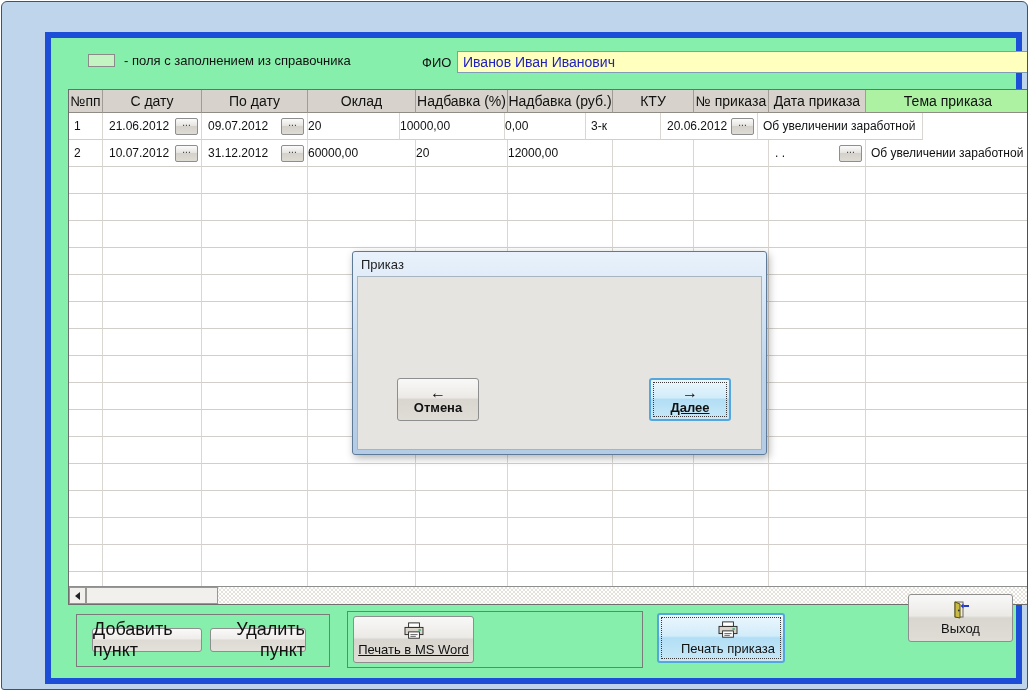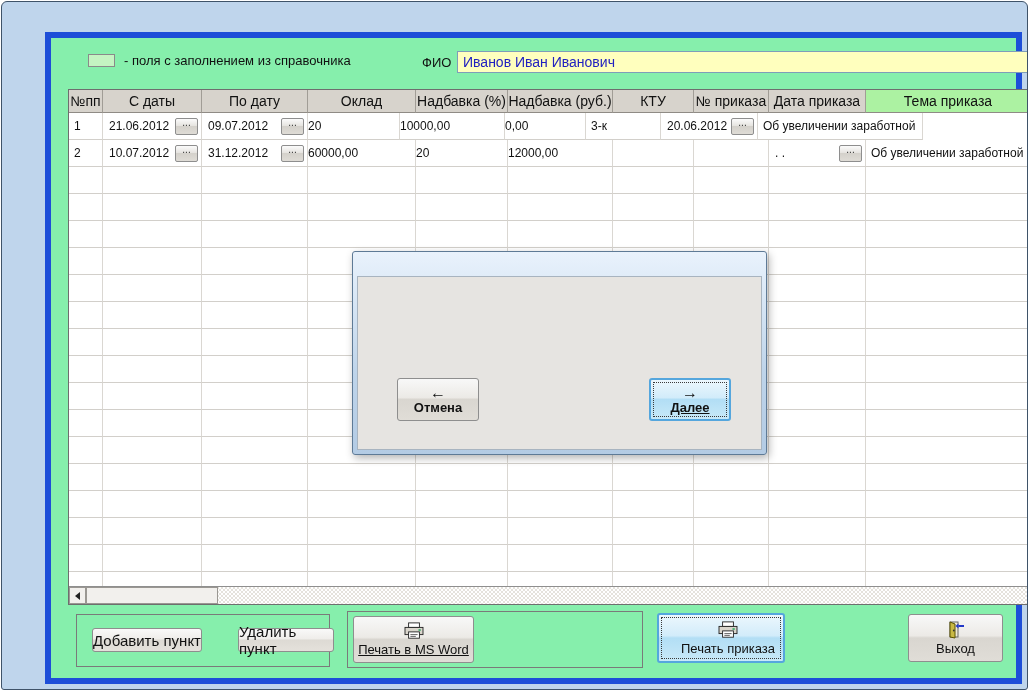--- a/index.html
+++ b/index.html
@@ -156,7 +156,7 @@
     <div class="grid">
       <div class="ghead" id="ghead">
           <div class="hcell" style="width: 34px;">№пп</div>
-          <div class="hcell" style="width: 99px;">С даты</div>
+          <div class="hcell" style="width: 99px;">С дату</div>
           <div class="hcell" style="width: 106px;">По дату</div>
           <div class="hcell" style="width: 108px;">Оклад</div>
           <div class="hcell" style="width: 92px;">Надбавка (%)</div>

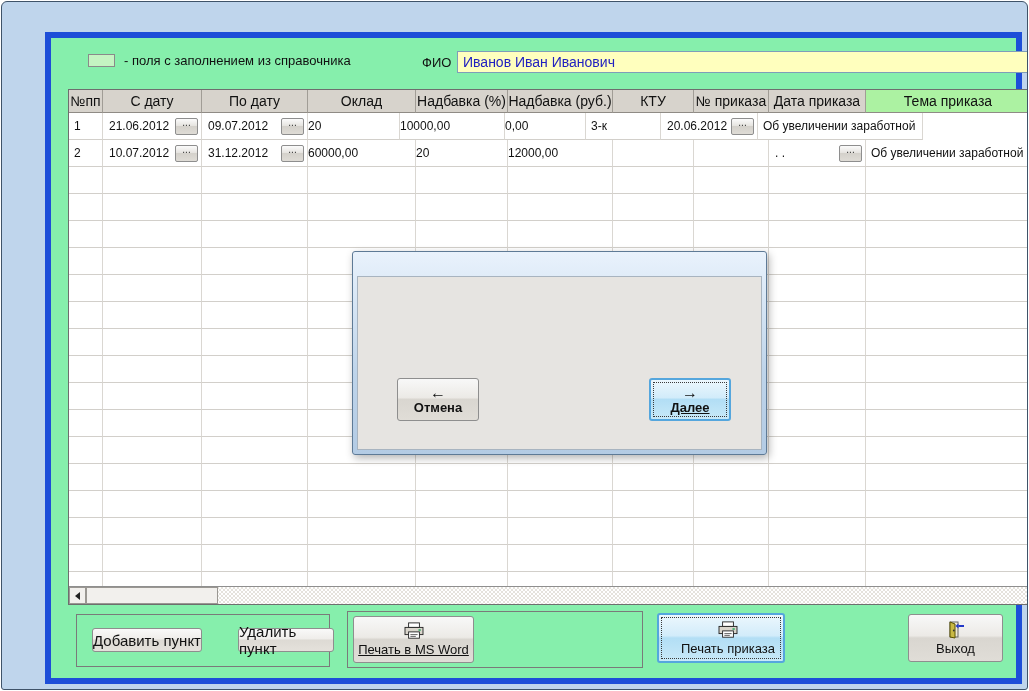--- a/index.html
+++ b/index.html
@@ -447,6 +447,7 @@
     </div>
 
     <div class="dialog">
+      <div class="dtitle">Приказ</div>
       <div class="dbody">
         <div class="dlg-btn btn-normal" style="left:39px; top:101px;">
           <span class="arrow-glyph">←</span>

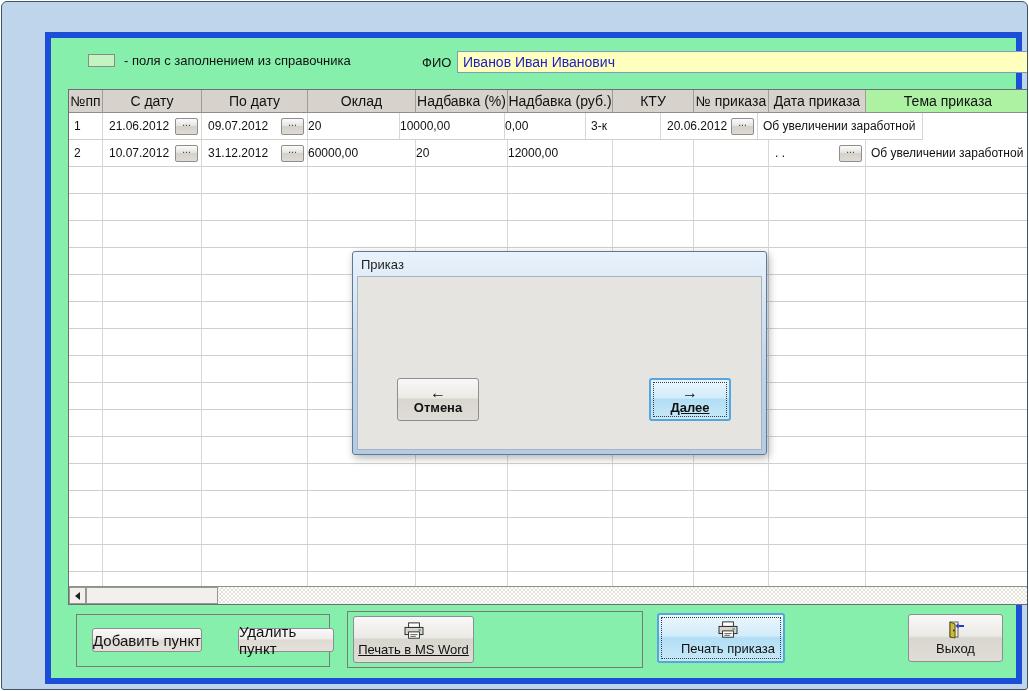--- a/index.html
+++ b/index.html
@@ -129,7 +129,7 @@
   .group1 { left:25px; top:576px; width:254px; height:53px; }
   .group2 { left:296px; top:573px; width:296px; height:57px; }
   .btn-sm {
-    position:absolute; height:24px; font-size:15px; color:#111;
+    position:absolute; height:24px; font-size:18px; color:#111;
     border:1px solid #8E8E8E; border-radius:3px;
     background:linear-gradient(#F9F9F9,#EFEDEA 45%,#DDDAD4 50%,#E4E1DB);
     display:flex; align-items:center; justify-content:center; cursor:default;

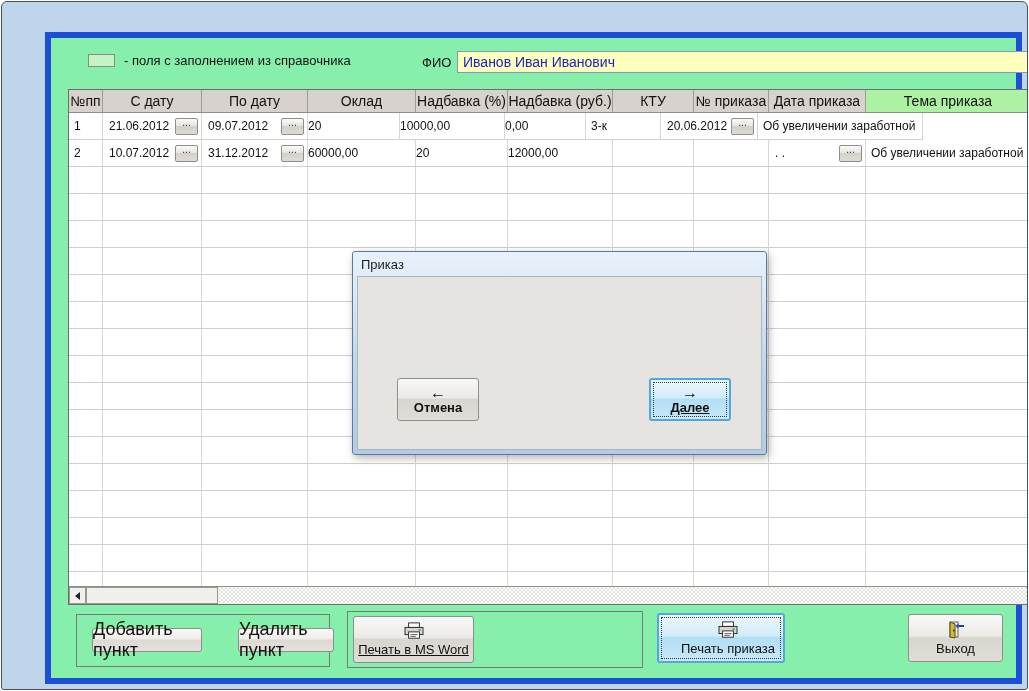--- a/index.html
+++ b/index.html
@@ -464,7 +464,7 @@
       <div class="btn-sm" style="left:15px; top:13px; width:110px;">
         <span>Добавить пункт</span>
       </div>
-      <div class="btn-sm" style="left:161px; top:13px; width:96px;">
+      <div class="btn-sm" style="left:133px; top:13px; width:96px;text-align:right;">
         <span>Удалить пункт</span>
       </div>
     </div>

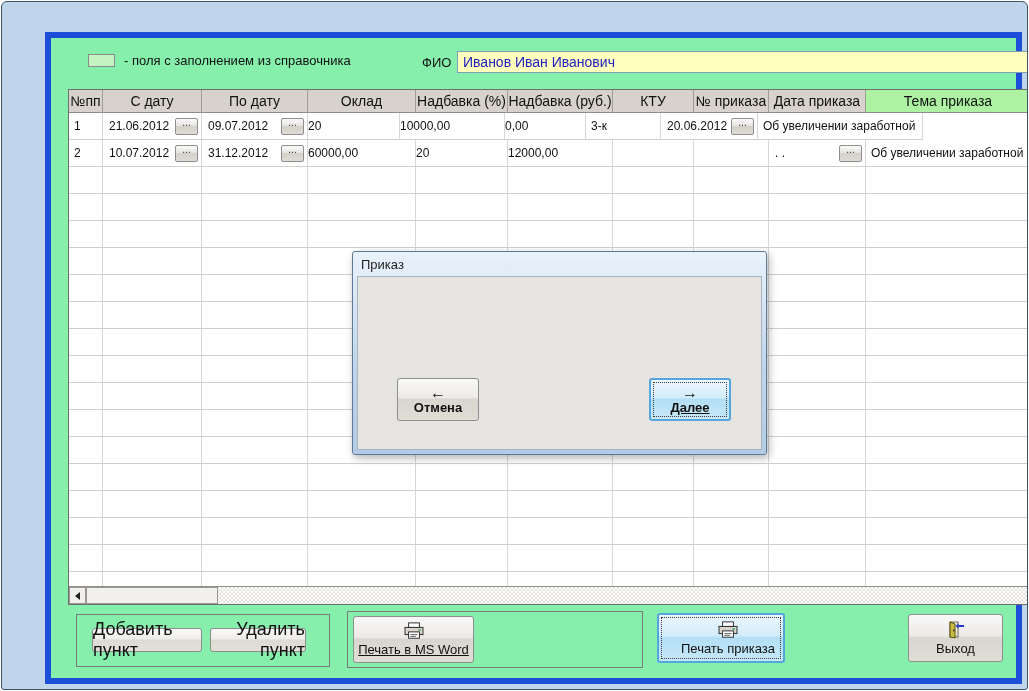--- a/index.html
+++ b/index.html
@@ -499,7 +499,7 @@
       <span>Печать приказа</span>
     </div>
 
-    <div class="btn-big btn-normal" style="left:857px; top:576px; width:95px; height:48px;">
+    <div class="btn-big btn-normal" style="left:857px; top:556px; width:105px; height:48px;">
       <span>
         <svg class="icon-svg" width="20" height="18" viewBox="0 0 20 18">
           <rect x="4" y="1" width="8" height="15" fill="#EFEAD8" stroke="#666"></rect>

